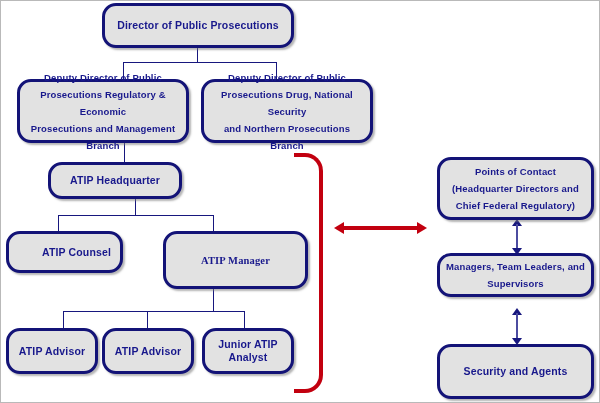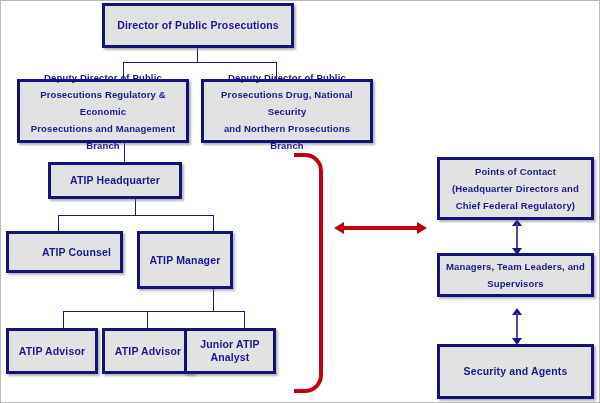--- a/index.html
+++ b/index.html
@@ -24,7 +24,7 @@
     box-sizing: border-box;
     background: #e2e2e2;
     border: 3px solid #131377;
-    border-radius: 0;
+    border-radius: 14px;
     box-shadow: 2px 2px 2px rgba(120,120,120,0.55);
     display: flex;
     align-items: center;

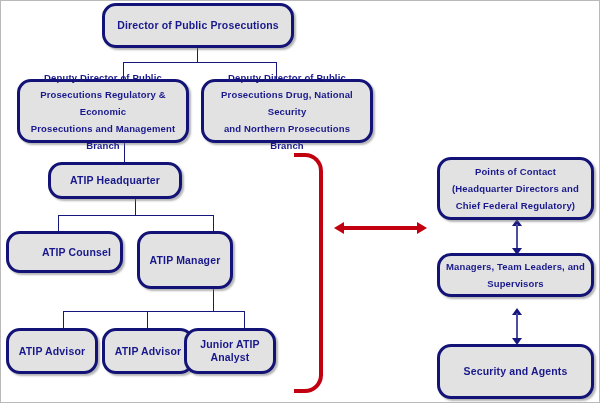--- a/index.html
+++ b/index.html
@@ -162,7 +162,7 @@
     <span class="lbl">ATIP Counsel</span>
   </div>
 
-  <div class="box big" style="left:136px; top:230px; width:96px; height:58px;">
+  <div class="box big" style="left:162px; top:230px; width:145px; height:58px;font-family:Liberation Serif, serif;">
     <span class="lbl">ATIP Manager</span>
   </div>
 

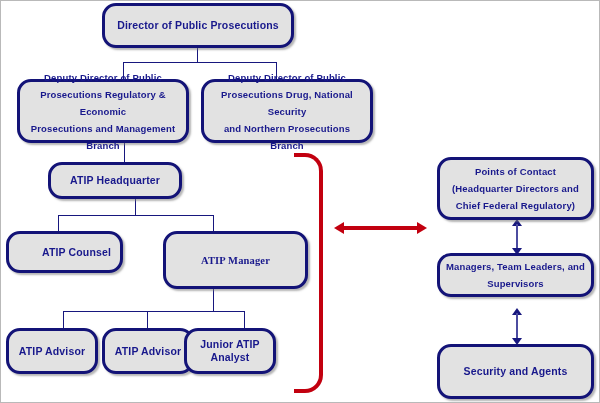--- a/index.html
+++ b/index.html
@@ -174,7 +174,7 @@
     <span class="lbl">ATIP Advisor</span>
   </div>
 
-  <div class="box big" style="left:183px; top:327px; width:92px; height:46px;">
+  <div class="box big" style="left:201px; top:327px; width:92px; height:46px;">
     <span class="lbl">Junior ATIP
 Analyst</span>
   </div>

